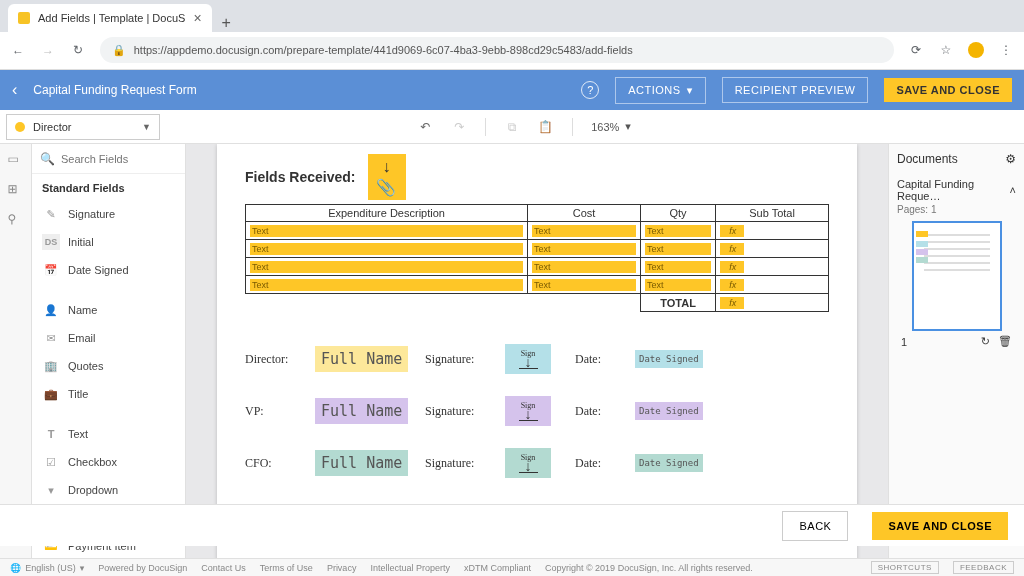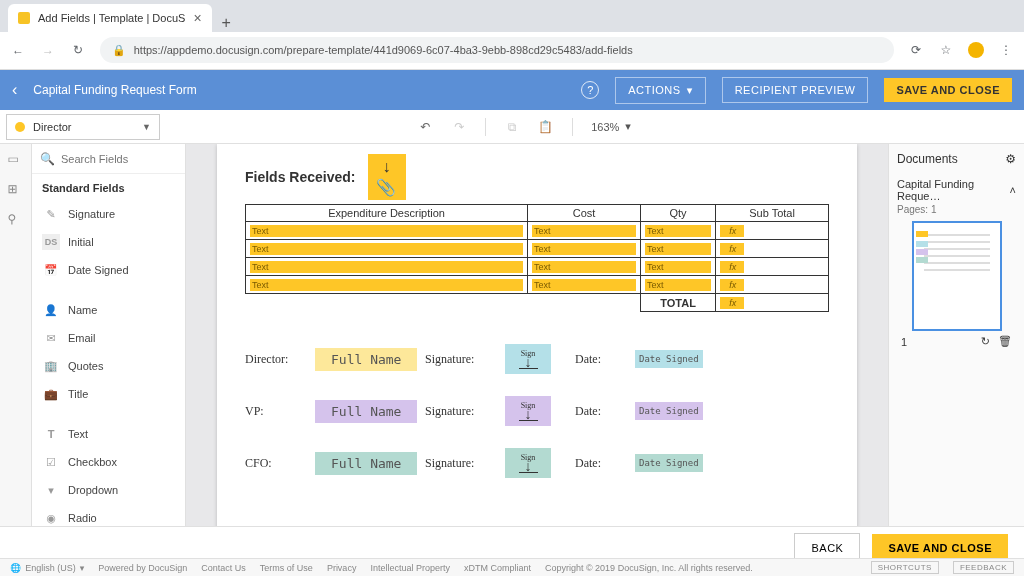--- a/index.html
+++ b/index.html
@@ -75,7 +75,7 @@
 
 .sig-grid { margin-top: 32px; display: grid; grid-template-columns: 70px 110px 80px 70px 60px 100px; row-gap: 22px; align-items: center; font-size: 12px; font-family: Georgia, serif; }
 .sig-label { font-weight: 400; }
-.name-tag { font-family: monospace; font-size: 13px; padding: 4px 16px; color:#555; display:inline-block; }
+.name-tag { font-family: monospace; font-size: 15px; padding: 4px 6px; color:#555; display:inline-block; }
 .name-tag.y { background: #fde89a; }
 .name-tag.p { background: #d5c3ec; }
 .name-tag.g { background: #b3dad1; }

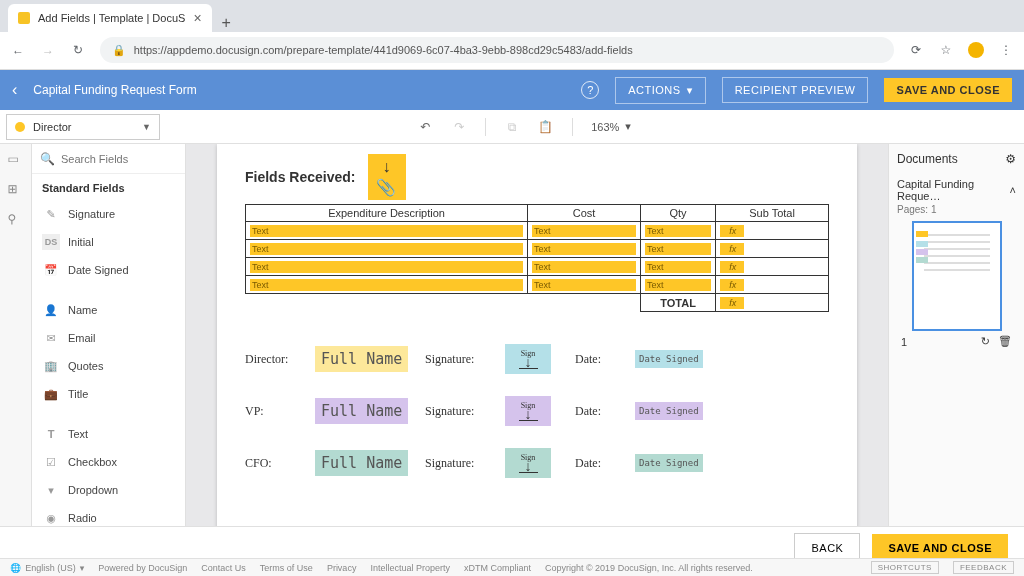--- a/index.html
+++ b/index.html
@@ -104,7 +104,7 @@
 .thumb-bar { display:flex; align-items:center; gap:10px; margin-top:4px; padding:0 4px; font-size:11px; justify-content:space-between;}
 
 
-.action-bar { position:absolute; bottom: 8px; left:0; right:0; height: 42px; border-top: 1px solid #e0e0e0; background:#fff; display:flex; justify-content:flex-end; align-items:center; gap:12px; padding: 0 16px; }
+.action-bar { position:absolute; bottom: 30px; left:0; right:0; height: 42px; border-top: 1px solid #e0e0e0; background:#fff; display:flex; justify-content:flex-end; align-items:center; gap:24px; padding: 0 16px; }
 .btn-sec { padding: 8px 16px; background:#fff; border:1px solid #ccc; font-size:11px; letter-spacing:0.5px; cursor:pointer; }
 .btn-pri { padding: 8px 16px; background:#fec627; border:none; font-size:11px; letter-spacing:0.5px; cursor:pointer; font-weight:600; }
 

